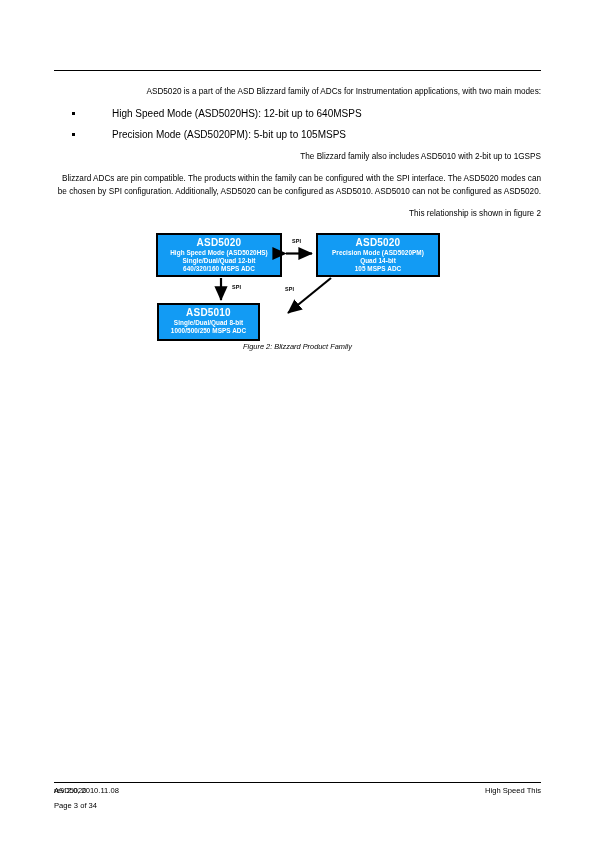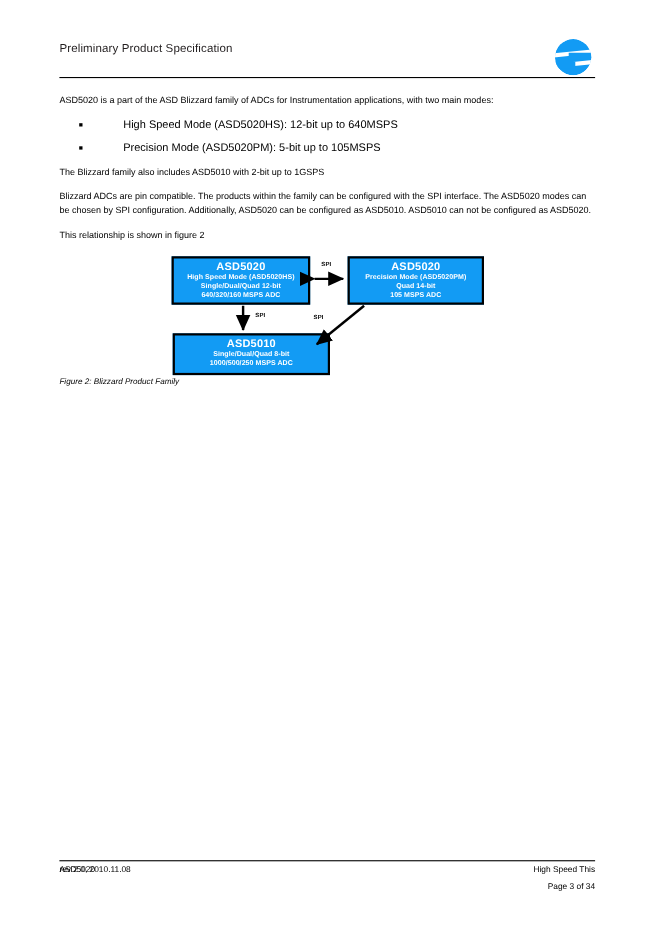--- a/index.html
+++ b/index.html
@@ -196,25 +196,6 @@
 
 <div class="page">
 
-  <div class="header">
-    <div class="header-title">Preliminary Product Specification</div>
-    <div class="logo">
-      <svg width="40" height="40" viewBox="0 0 40 40" aria-hidden="true">
-        <defs>
-          <clipPath id="globeclip">
-              <circle cx="20" cy="20" r="16.5"></circle>
-            </clipPath>
-        </defs>
-        <g clip-path="url(#globeclip)">
-          <circle cx="20" cy="20" r="16.5" fill="#129bf4"></circle>
-          <polygon points="-2,17.0 42,12.4 42,16.2 -2,20.8" fill="#ffffff"></polygon>
-          <polygon points="-2,26.6 42,22.0 42,25.8 -2,30.4" fill="#ffffff"></polygon>
-          <polygon points="16,16.0 42,16.0 42,22.4 16,22.4" fill="#129bf4"></polygon>
-          <polygon points="-2,24.0 22,24.0 22,30.6 -2,30.6" fill="#129bf4"></polygon>
-        </g>
-      </svg>
-    </div>
-  </div>
   <div class="header-rule"></div>
 
   <div class="content">

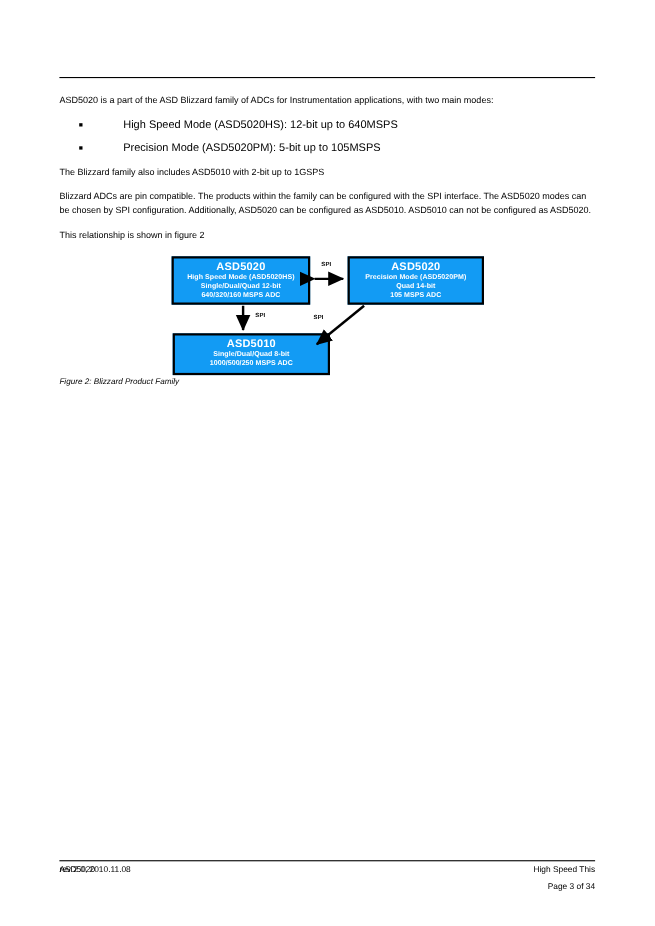--- a/index.html
+++ b/index.html
@@ -74,7 +74,7 @@
     line-height: 12.2px;
     margin: 0 0 10px 0;
     color: #000000;
-    text-align: left;
+    text-align: right;
   }
   ul.bullets {
     list-style: none;

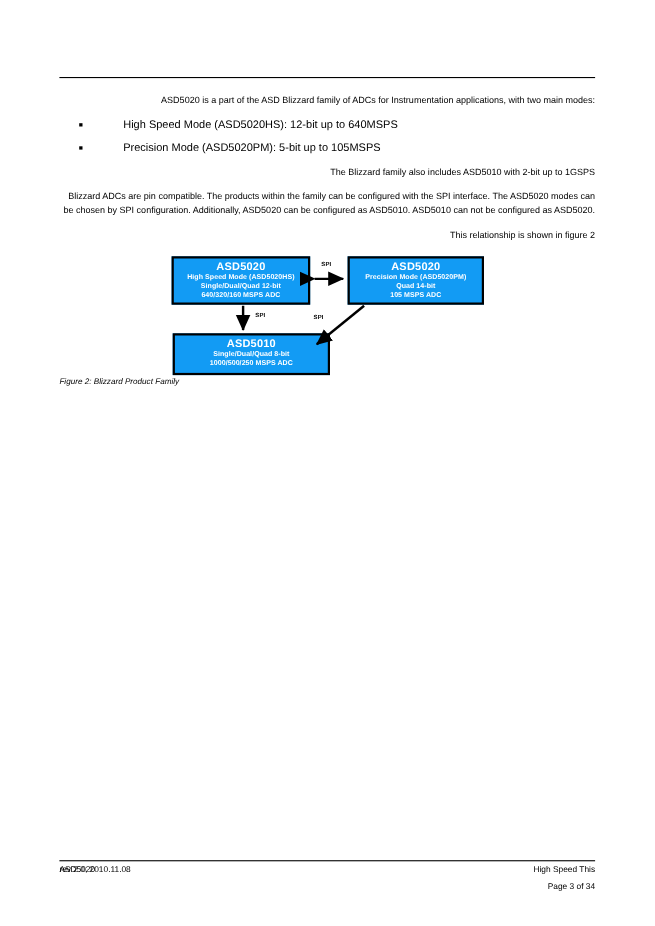--- a/index.html
+++ b/index.html
@@ -138,7 +138,7 @@
   }
   #node-hs { left: 102px; top: 5px;  width: 126px; height: 44px; }
   #node-pm { left: 262px; top: 5px;  width: 124px; height: 44px; }
-  #node-10 { left: 103px; top: 75px; width: 143px; height: 38px; }
+  #node-10 { left: 103px; top: 75px; width: 103px; height: 38px; }
 
   .arrows {
     position: absolute;

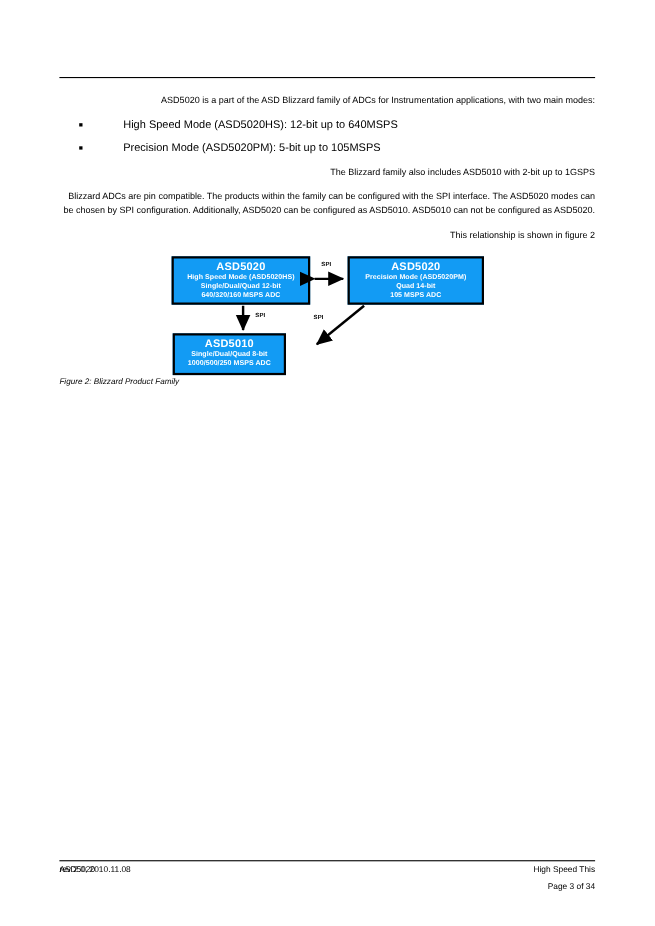--- a/index.html
+++ b/index.html
@@ -162,7 +162,7 @@
     left: 0;
     top: 114px;
     width: 487px;
-    text-align: left;
+    text-align: center;
     font-size: 7.4px;
     font-style: italic;
     color: #000000;

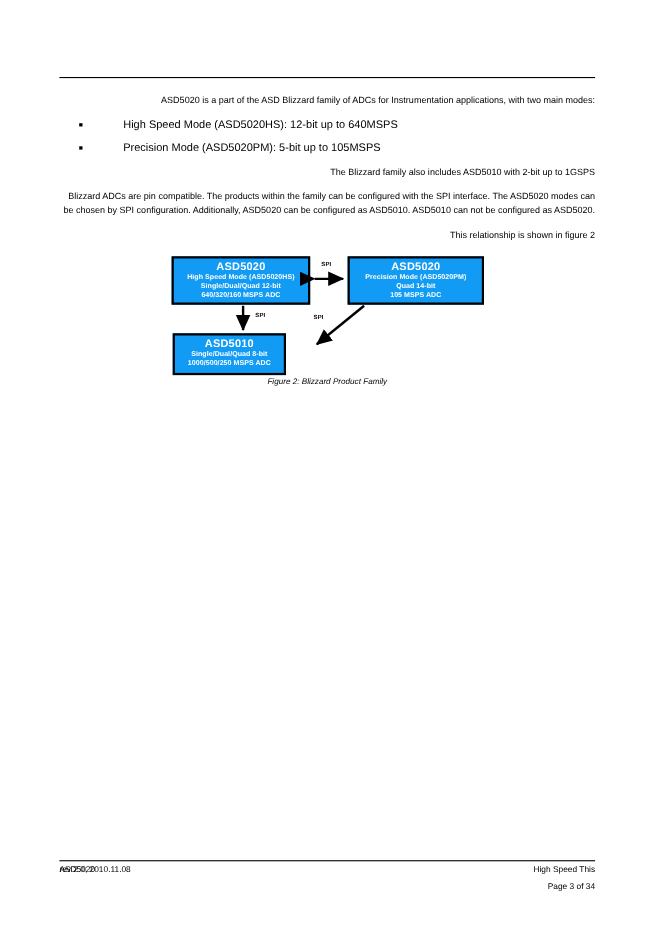--- a/index.html
+++ b/index.html
@@ -189,7 +189,7 @@
   .footer .f-left   { position: absolute; left: 0;   top: 2px; }
   .footer .f-center { position: absolute; left: 0;   top: 2px; width: 487px; }
   .footer .f-right  { position: absolute; right: 0;  top: 2px; }
-  .footer .f-page   { position: absolute; left: 0;   top: 17px; width: 487px; text-align: right; }
+  .footer .f-page   { position: absolute; left: 0;   top: 17px; width: 487px; text-align: left; }
 </style>
 </head>
 <body>

